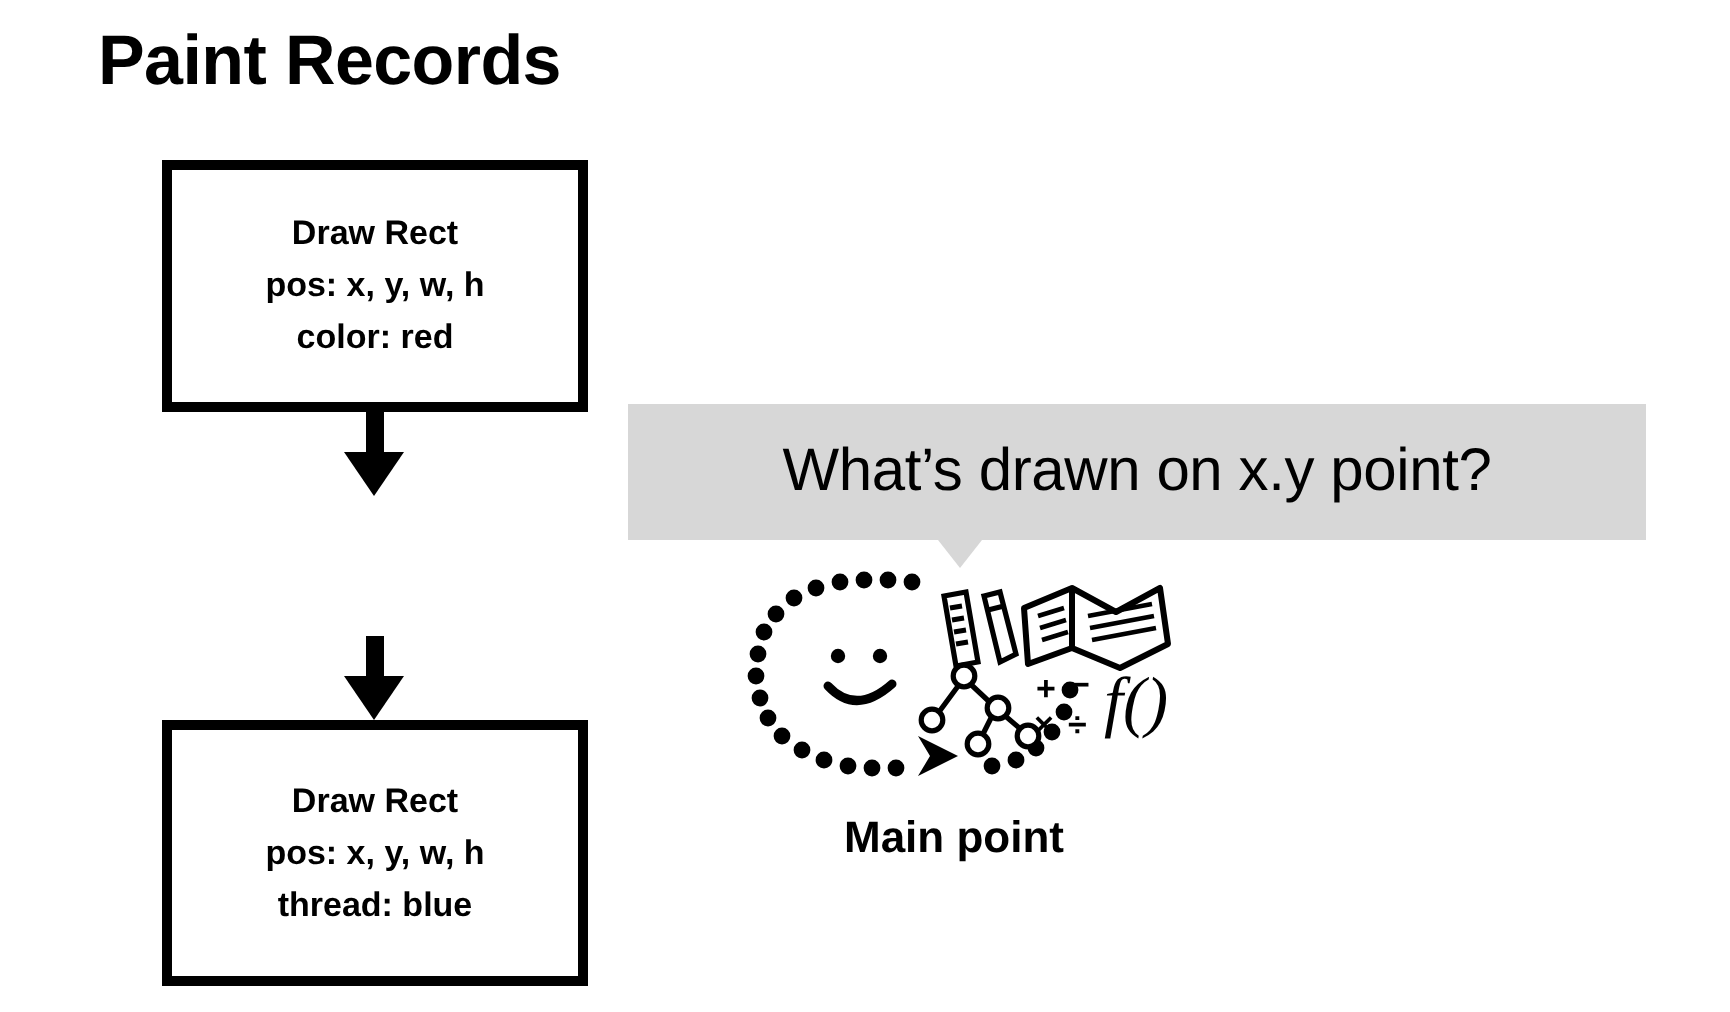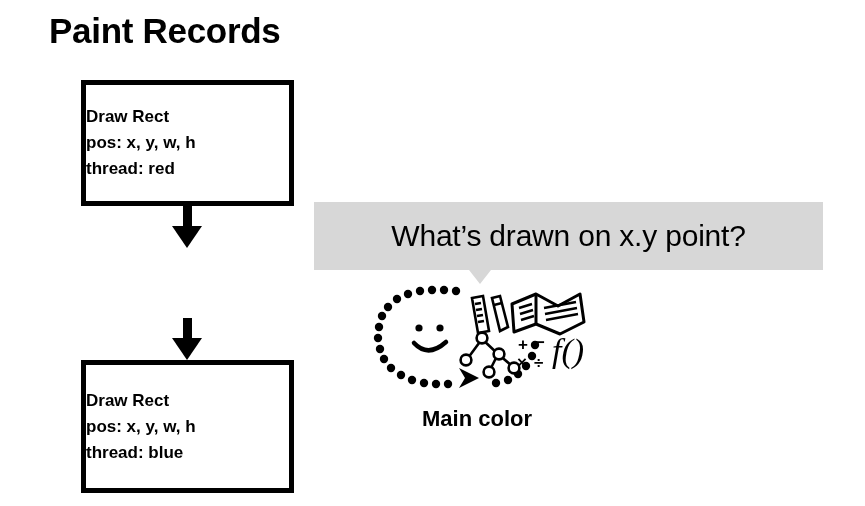--- a/index.html
+++ b/index.html
@@ -43,7 +43,7 @@
     background: #ffffff;
     display: flex;
     flex-direction: column;
-    align-items: flex-start;
+    align-items: center;
     justify-content: center;
     text-align: center;
   }

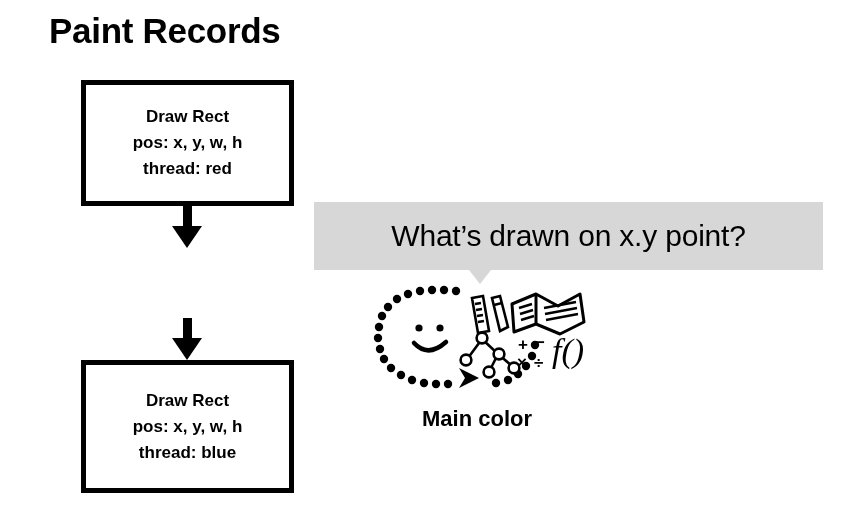--- a/index.html
+++ b/index.html
@@ -148,7 +148,7 @@
   <div class="record-box" id="record-box-0">
     <div class="record-line">Draw Rect</div>
     <div class="record-line">pos: x, y, w, h</div>
-    <div class="record-line">thread: red</div>
+    <div class="record-line">color: red</div>
   </div>
 
   <div class="flow-arrow" id="flow-arrow-0">

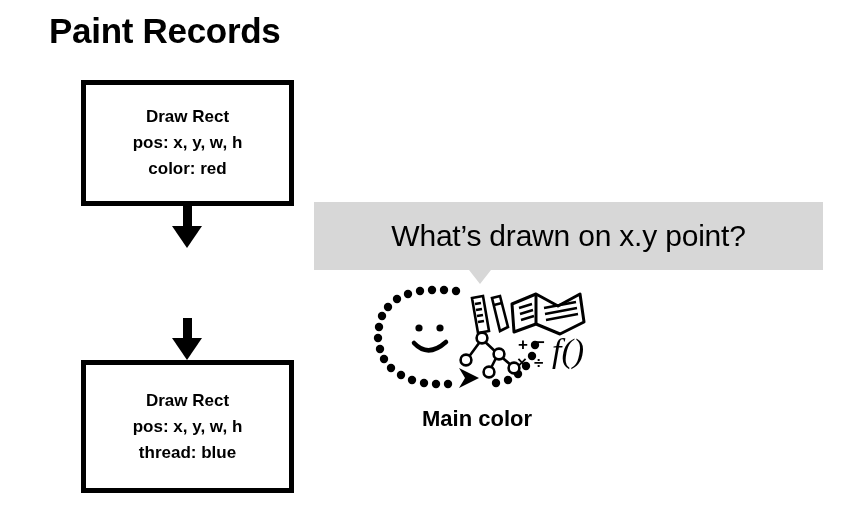--- a/index.html
+++ b/index.html
@@ -253,7 +253,7 @@
     </svg>
   </div>
 
-  <div id="main-thread-label">Main color</div>
+  <div id="main-thread-label">Main point</div>
 
 </div>
 

